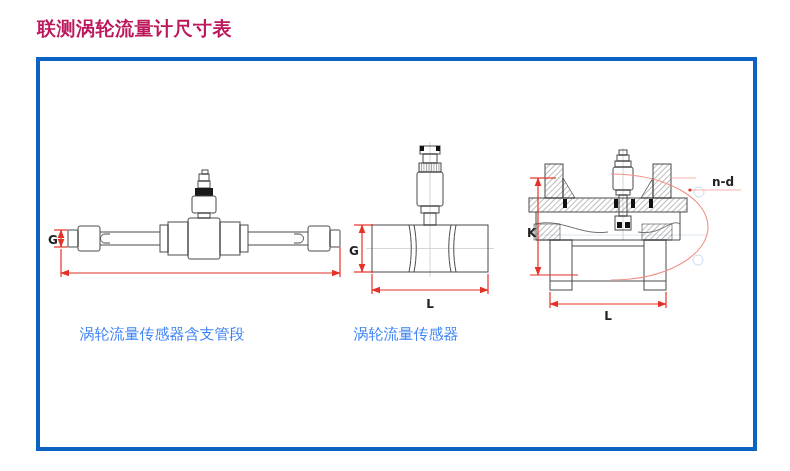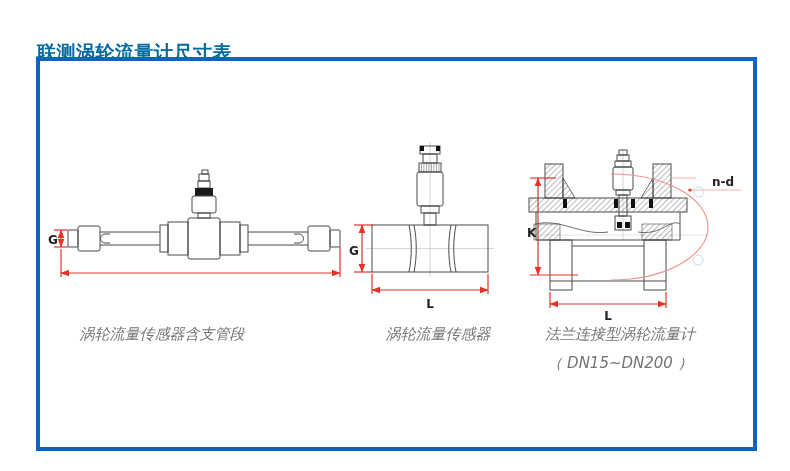--- a/index.html
+++ b/index.html
@@ -9,7 +9,7 @@
   }
   .title {
     position:absolute; left:37px; top:16px; font-size:19px; font-weight:bold;
-    color:#0369a1; letter-spacing:0.5px; white-space:nowrap;margin-top:24px;
+    color:#be185d; letter-spacing:0.5px; white-space:nowrap;
   }
   .panel {
     position:absolute; left:36px; top:57px; width:713px; height:386px;

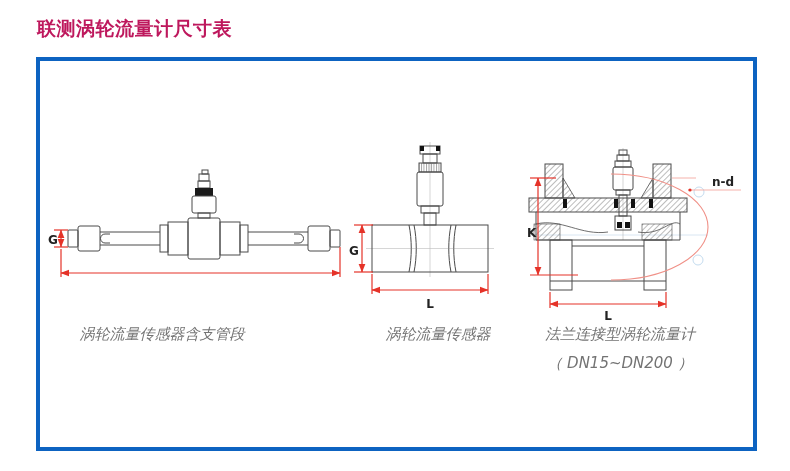--- a/index.html
+++ b/index.html
@@ -20,8 +20,8 @@
   #svg2 { left:306px; top:81px; }
   #svg3 { left:486px; top:87px; }
   .caption {
-    position:absolute; top:259px; text-align:center; color:#737373;
-    font-size:15px; line-height:29px; white-space:nowrap;font-style:italic;
+    position:absolute; top:259px; text-align:center; color:#3b82f6;
+    font-size:15px; line-height:29px; white-space:nowrap;
   }
   #cap1 { left:12px;  width:220px; }
   #cap2 { left:308px; width:180px; }

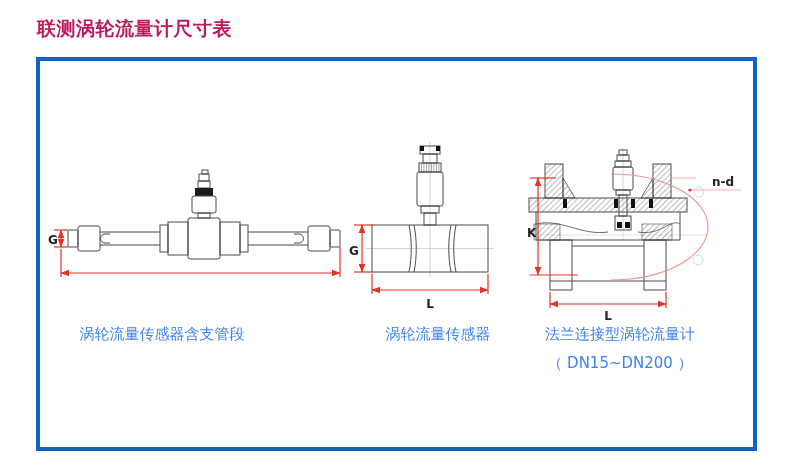--- a/index.html
+++ b/index.html
@@ -24,7 +24,7 @@
     font-size:15px; line-height:29px; white-space:nowrap;
   }
   #cap1 { left:12px;  width:220px; }
-  #cap2 { left:308px; width:180px; }
+  #cap2 { left:276px; width:180px; }
   #cap3 { left:470px; width:220px; }
   .fig-svg text { font-family:"DejaVu Sans","Liberation Sans",sans-serif; fill:#222222; }
   .dim-label { font-size:12px; font-weight:bold; }

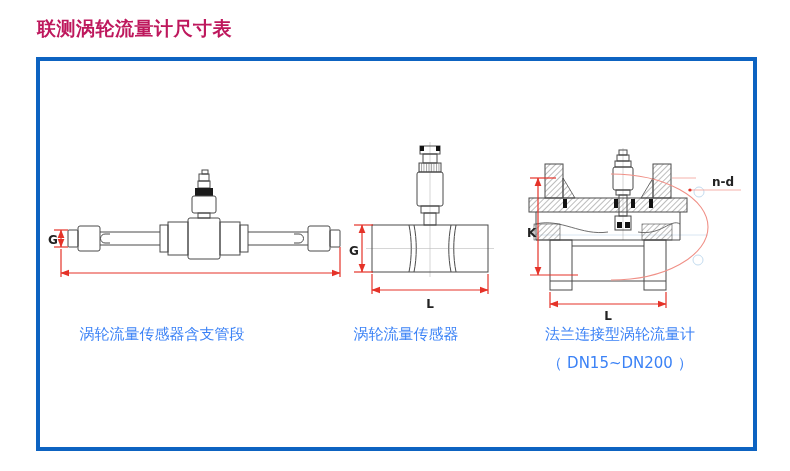--- a/index.html
+++ b/index.html
@@ -199,10 +199,6 @@
     <div id="cap2" class="caption">
       <div>涡轮流量传感器</div>
     </div>
-    <div id="cap3" class="caption">
-      <div>法兰连接型涡轮流量计</div>
-      <div>（ DN15~DN200 ）</div>
-    </div>
 
   </div>
 </div>

